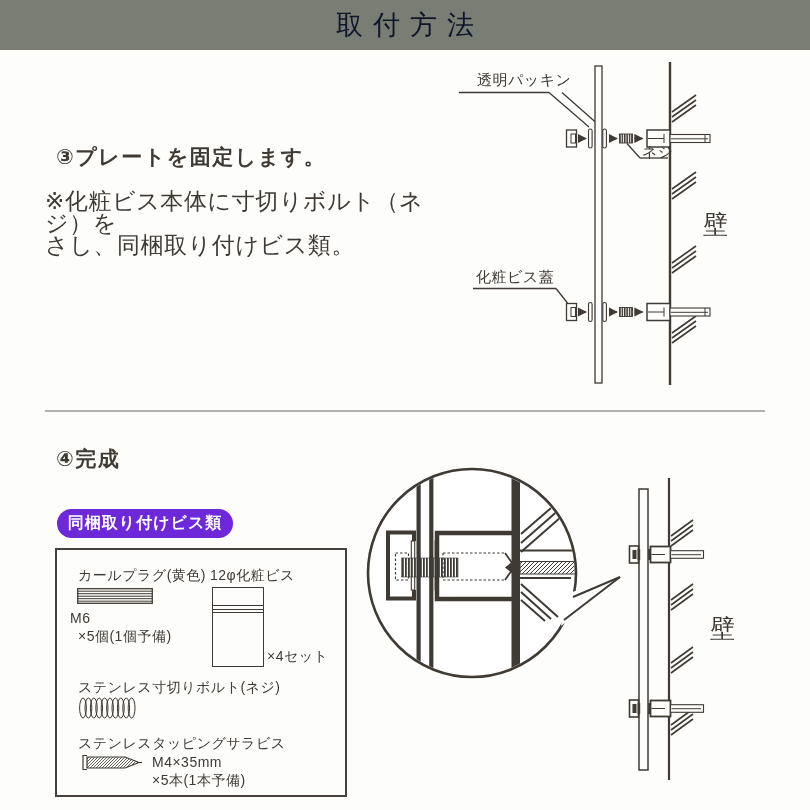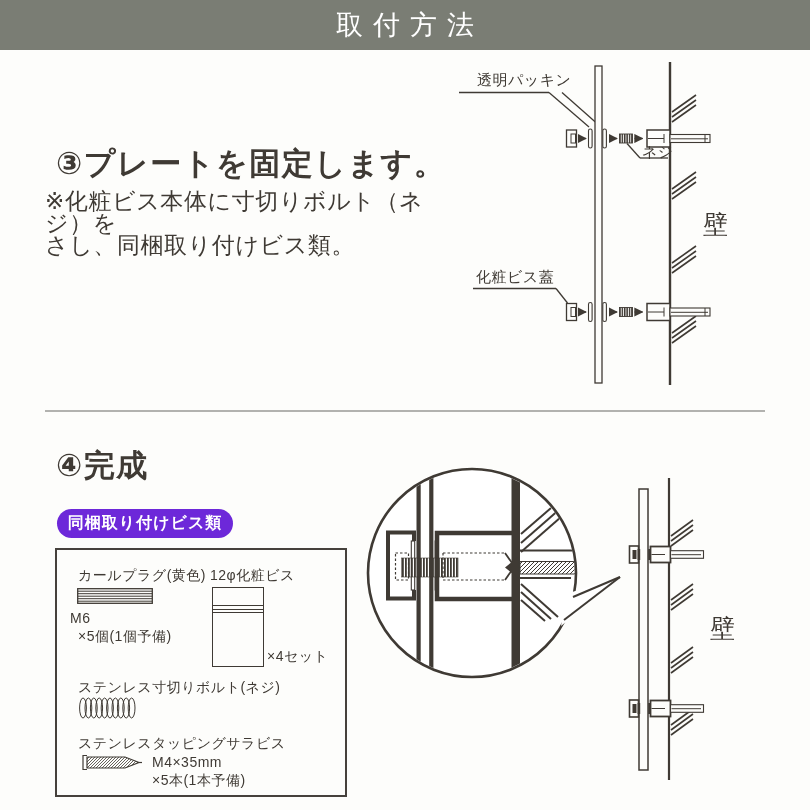--- a/index.html
+++ b/index.html
@@ -17,7 +17,7 @@
     display:flex;align-items:center;justify-content:center;
   }
   .hdr-title{
-    color:#ffffff;font-size:27px;letter-spacing:10px;
+    color:#0f172a;font-size:27px;letter-spacing:10px;
     padding-left:10px;font-weight:400;
   }
   .h2{font-size:31px;font-weight:bold;letter-spacing:1.5px;}

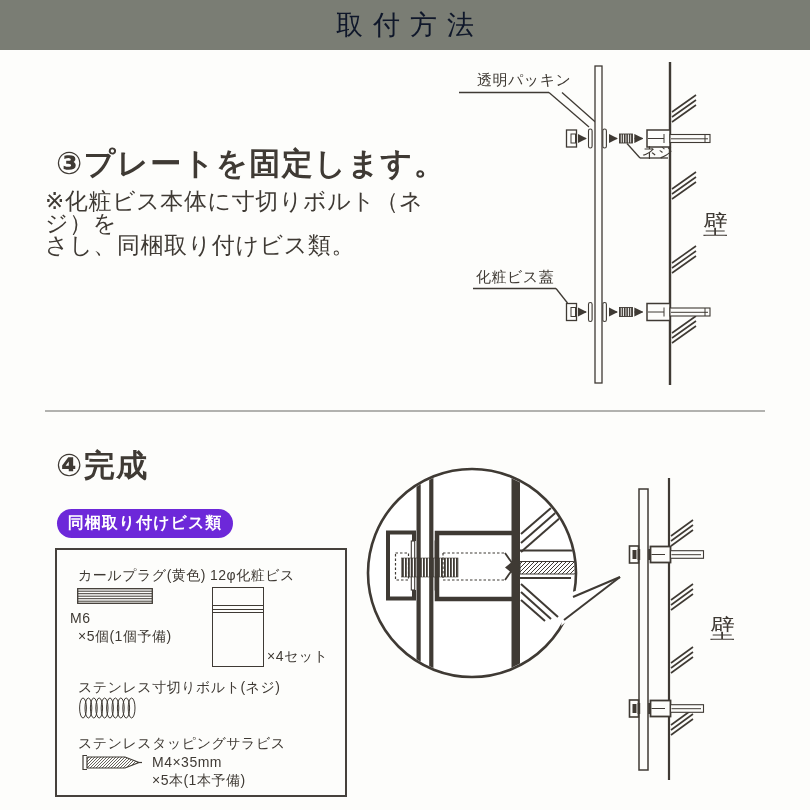--- a/index.html
+++ b/index.html
@@ -20,7 +20,7 @@
     color:#0f172a;font-size:27px;letter-spacing:10px;
     padding-left:10px;font-weight:400;
   }
-  .h2{font-size:31px;font-weight:bold;letter-spacing:1.5px;}
+  .h2{font-size:21px;font-weight:bold;letter-spacing:1.5px;}
   .body-text{font-size:23px;letter-spacing:0.6px;line-height:22px;}
   .dlabel{font-size:15px;letter-spacing:0.5px;}
   .wall-label{font-size:25px;letter-spacing:1px;}

